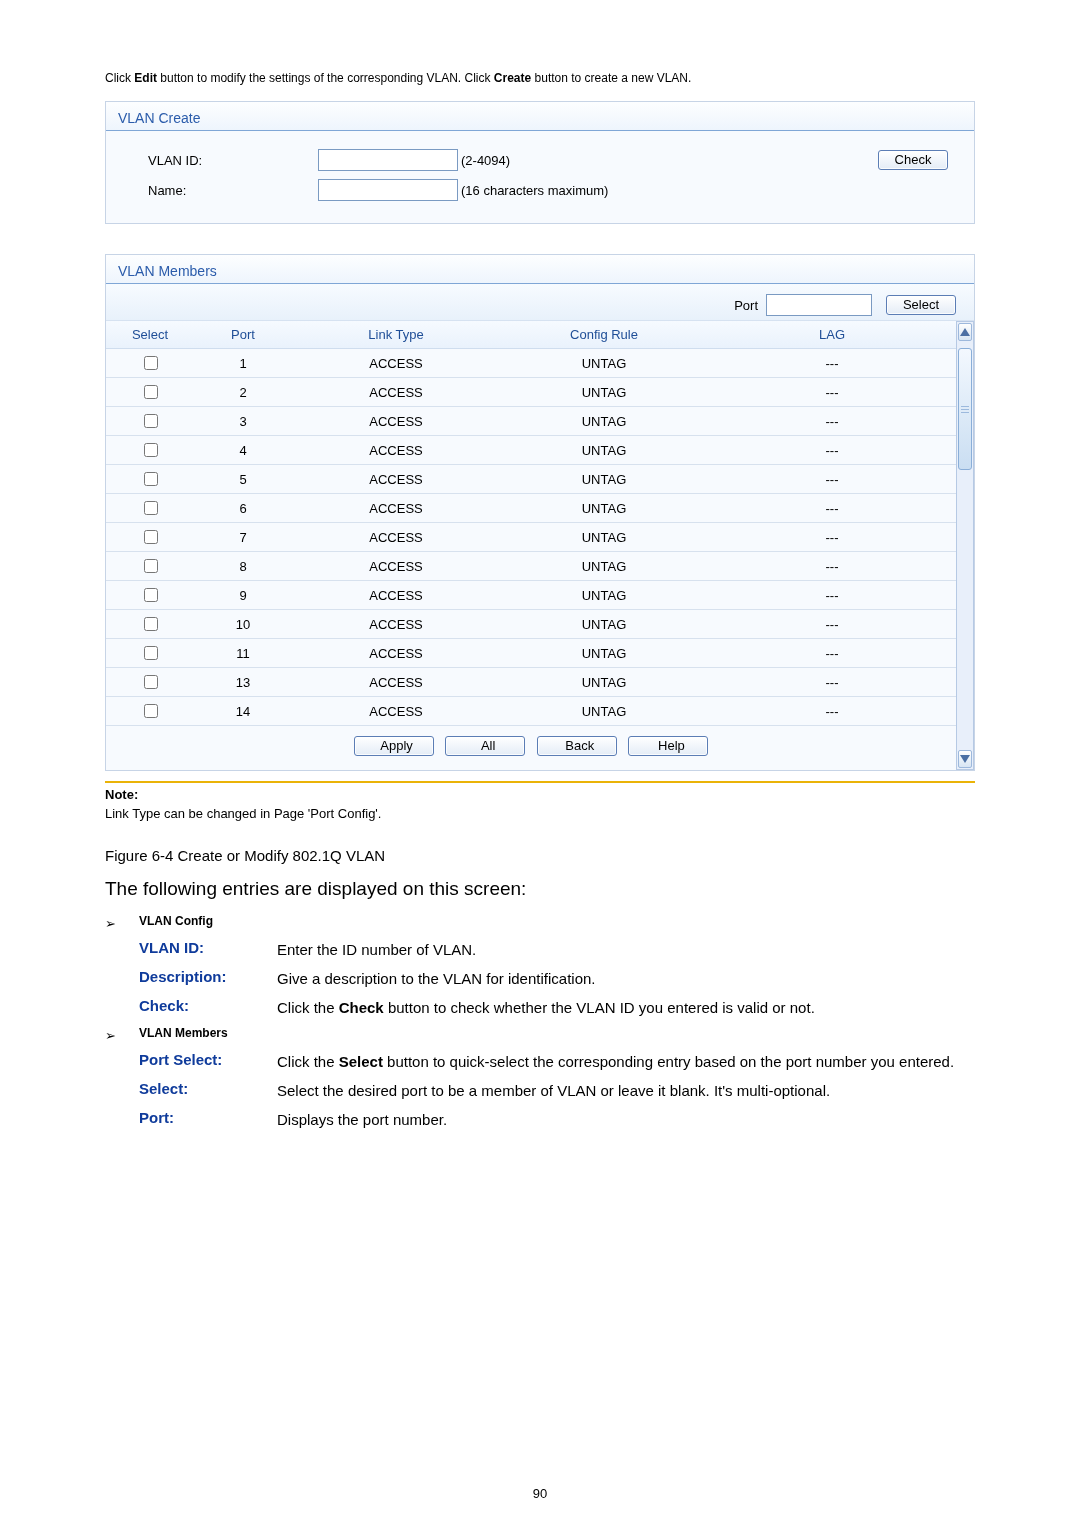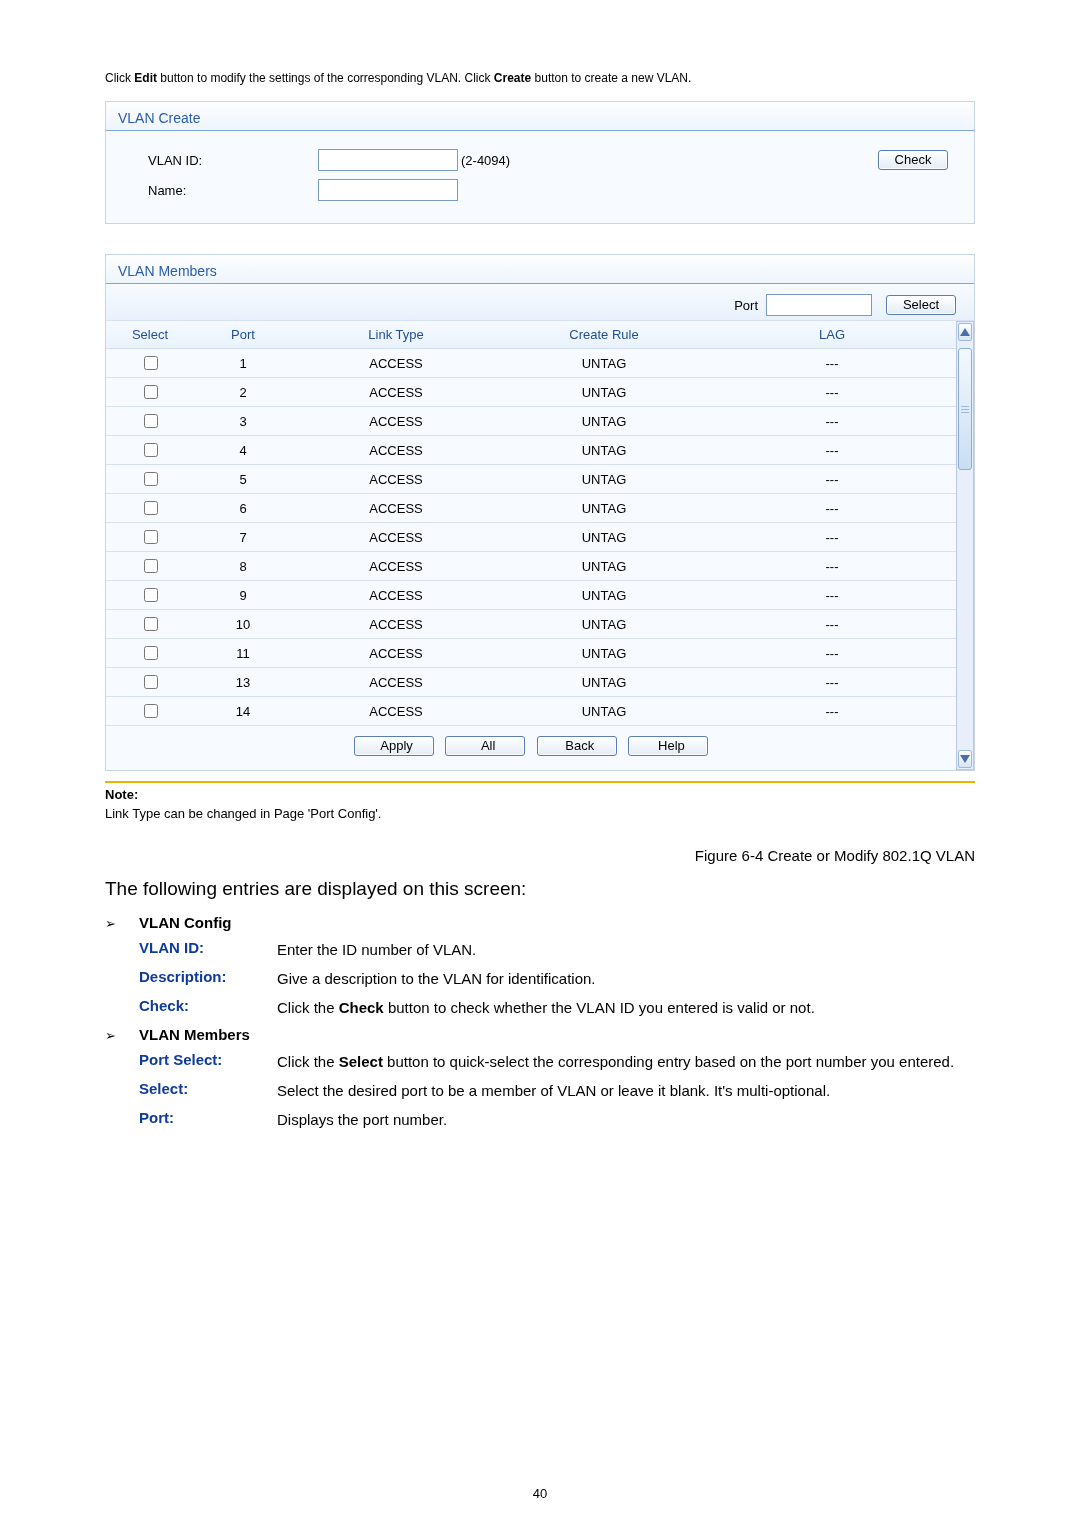--- a/index.html
+++ b/index.html
@@ -269,6 +269,7 @@
       <div class="form-row">
         <div class="label">Name:</div>
         <div class="input-wrap"><input class="txt" type="text" style=""></div>
+        <div class="hint">(16 characters maximum)</div>
       </div>
     </div>
   </div>

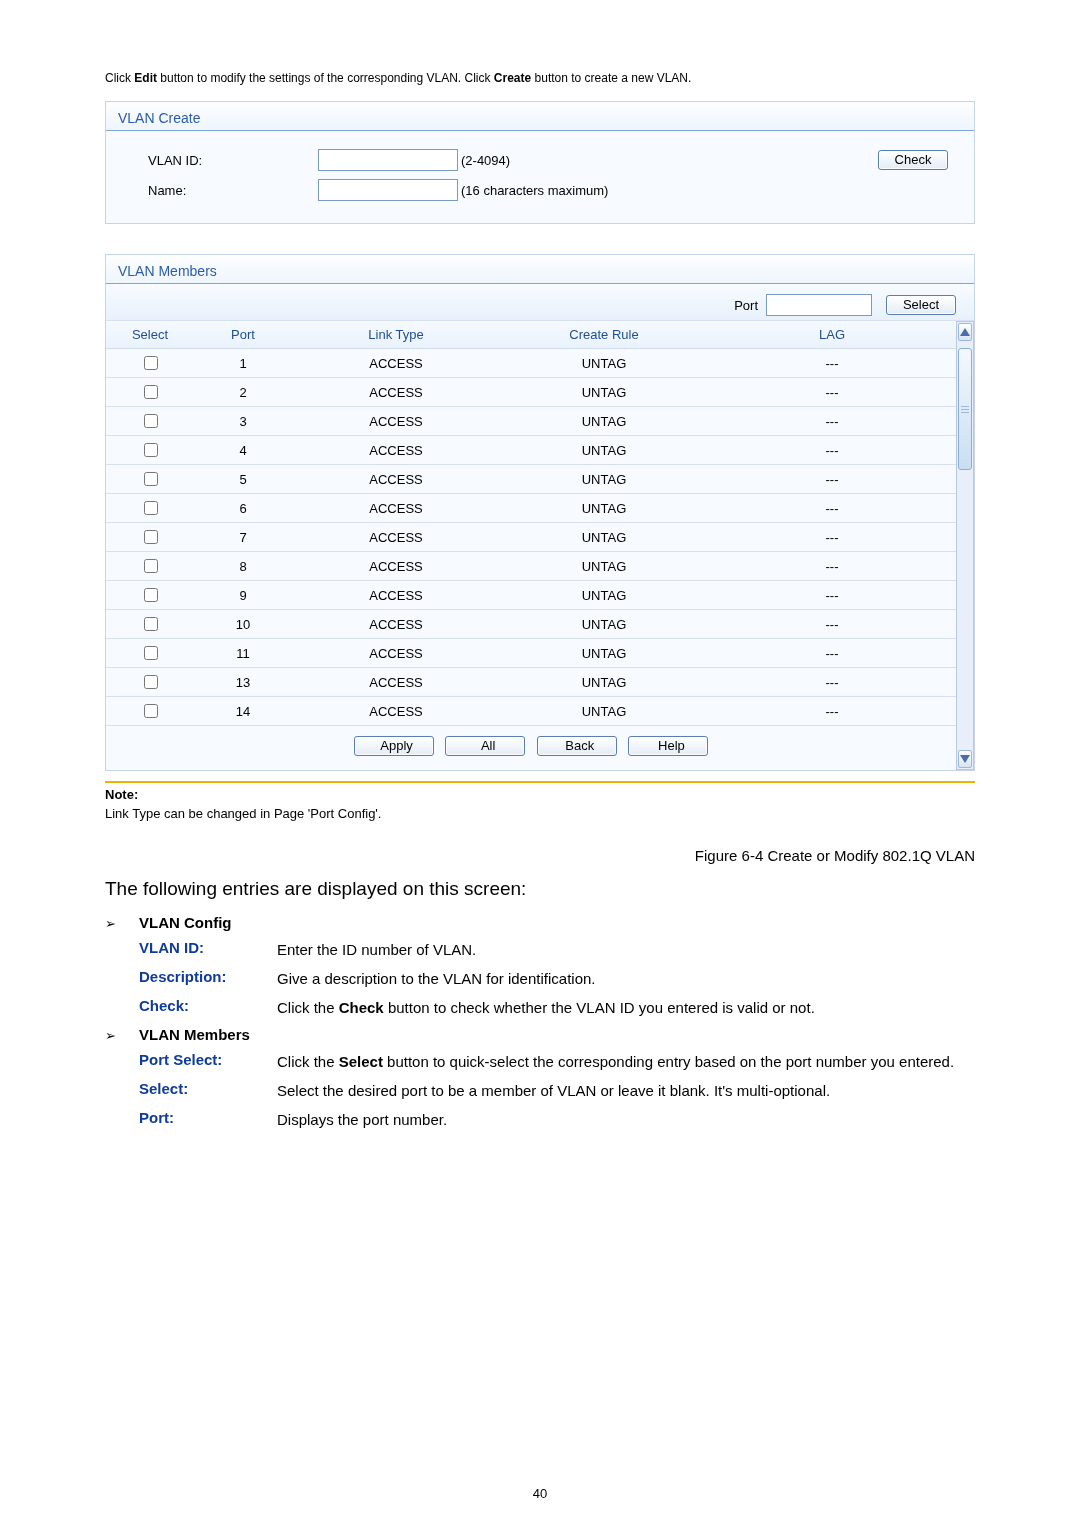--- a/index.html
+++ b/index.html
@@ -292,7 +292,7 @@
               <th style="width:80px;">Select</th>
               <th style="width:90px;">Port</th>
               <th style="width:200px;">Link Type</th>
-              <th style="width:200px;">Create Rule</th>
+              <th style="width:200px;">Config Rule</th>
               <th>LAG</th>
             </tr>
           </thead>

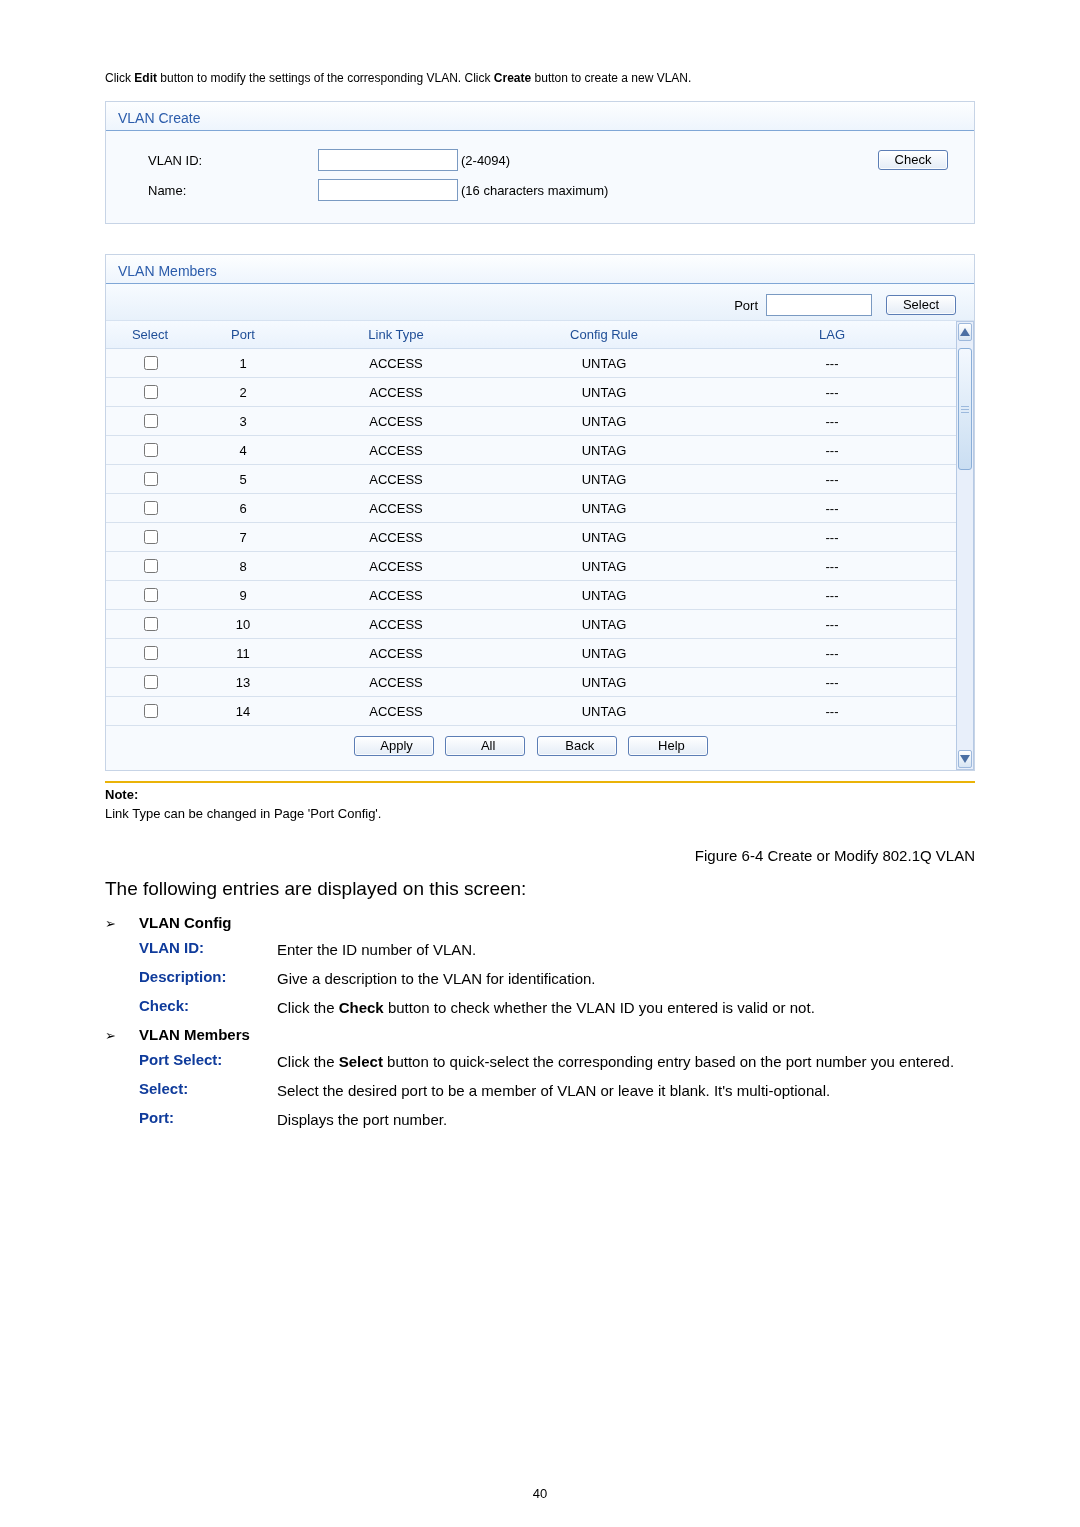--- a/index.html
+++ b/index.html
@@ -194,7 +194,7 @@
   }
 
   .figure-caption {
-    text-align:right;
+    text-align:left;
     margin: 10px 0 14px 0;
     font-size: 15px;
   }

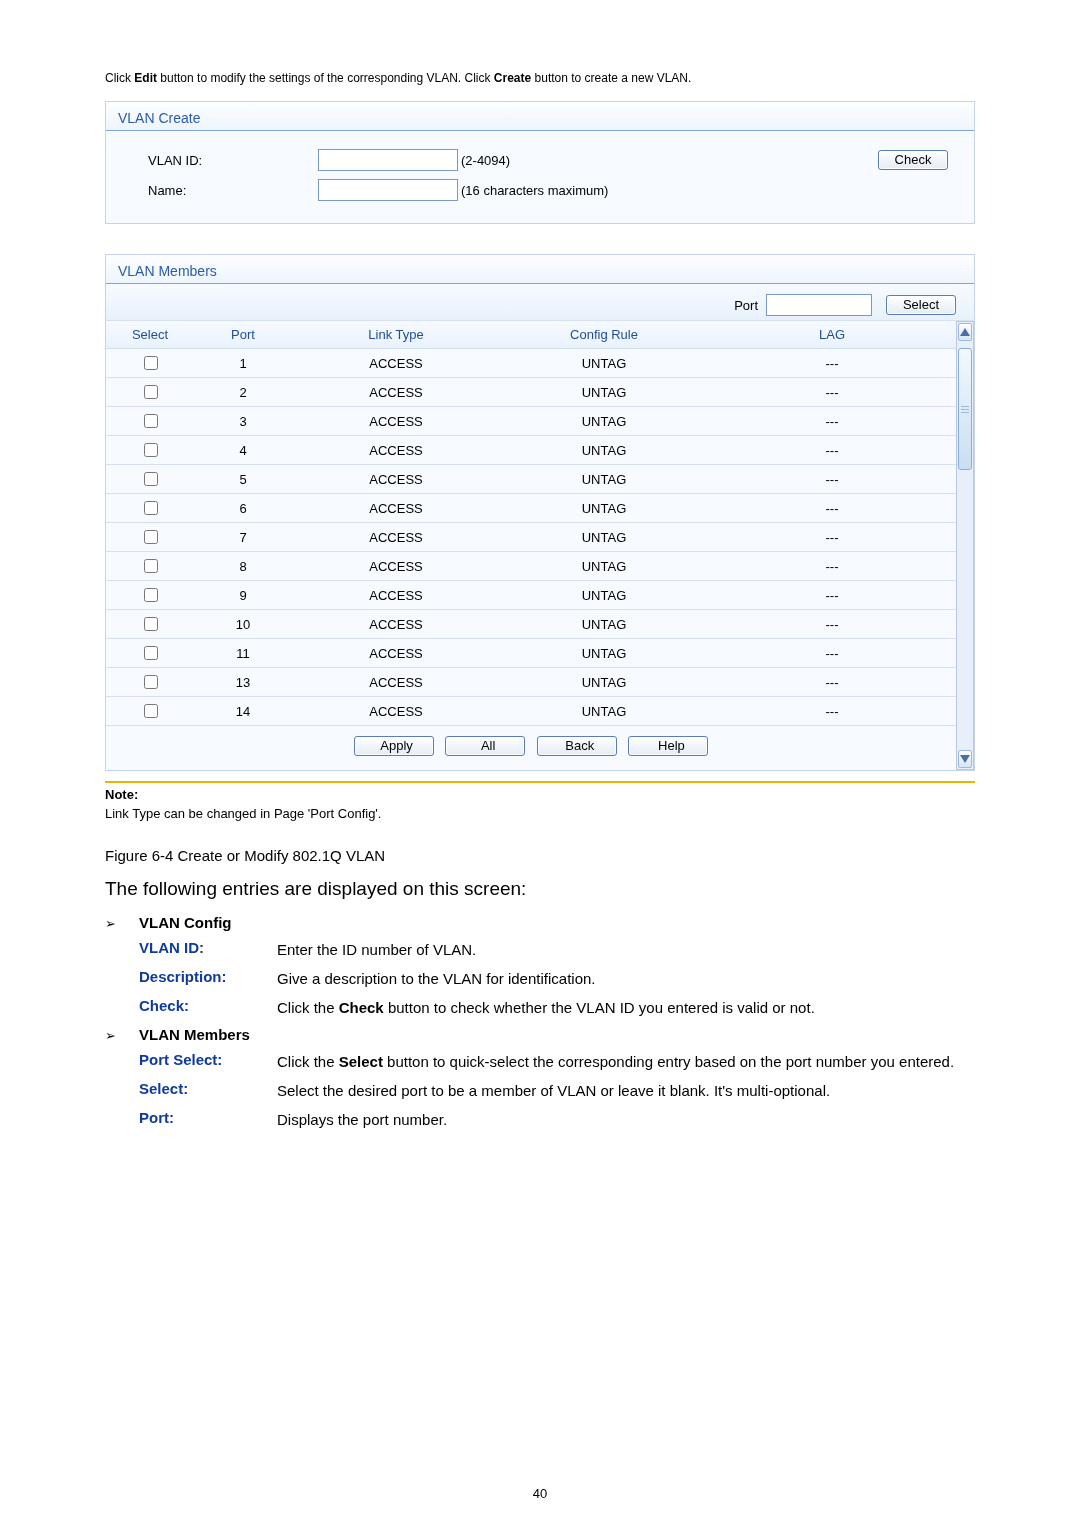--- a/index.html
+++ b/index.html
@@ -213,7 +213,7 @@
   }
   .bullet-row .btext {
     font-weight: bold;
-    font-size: 15px;
+    font-size: 12px;
   }
 
   .def-row {

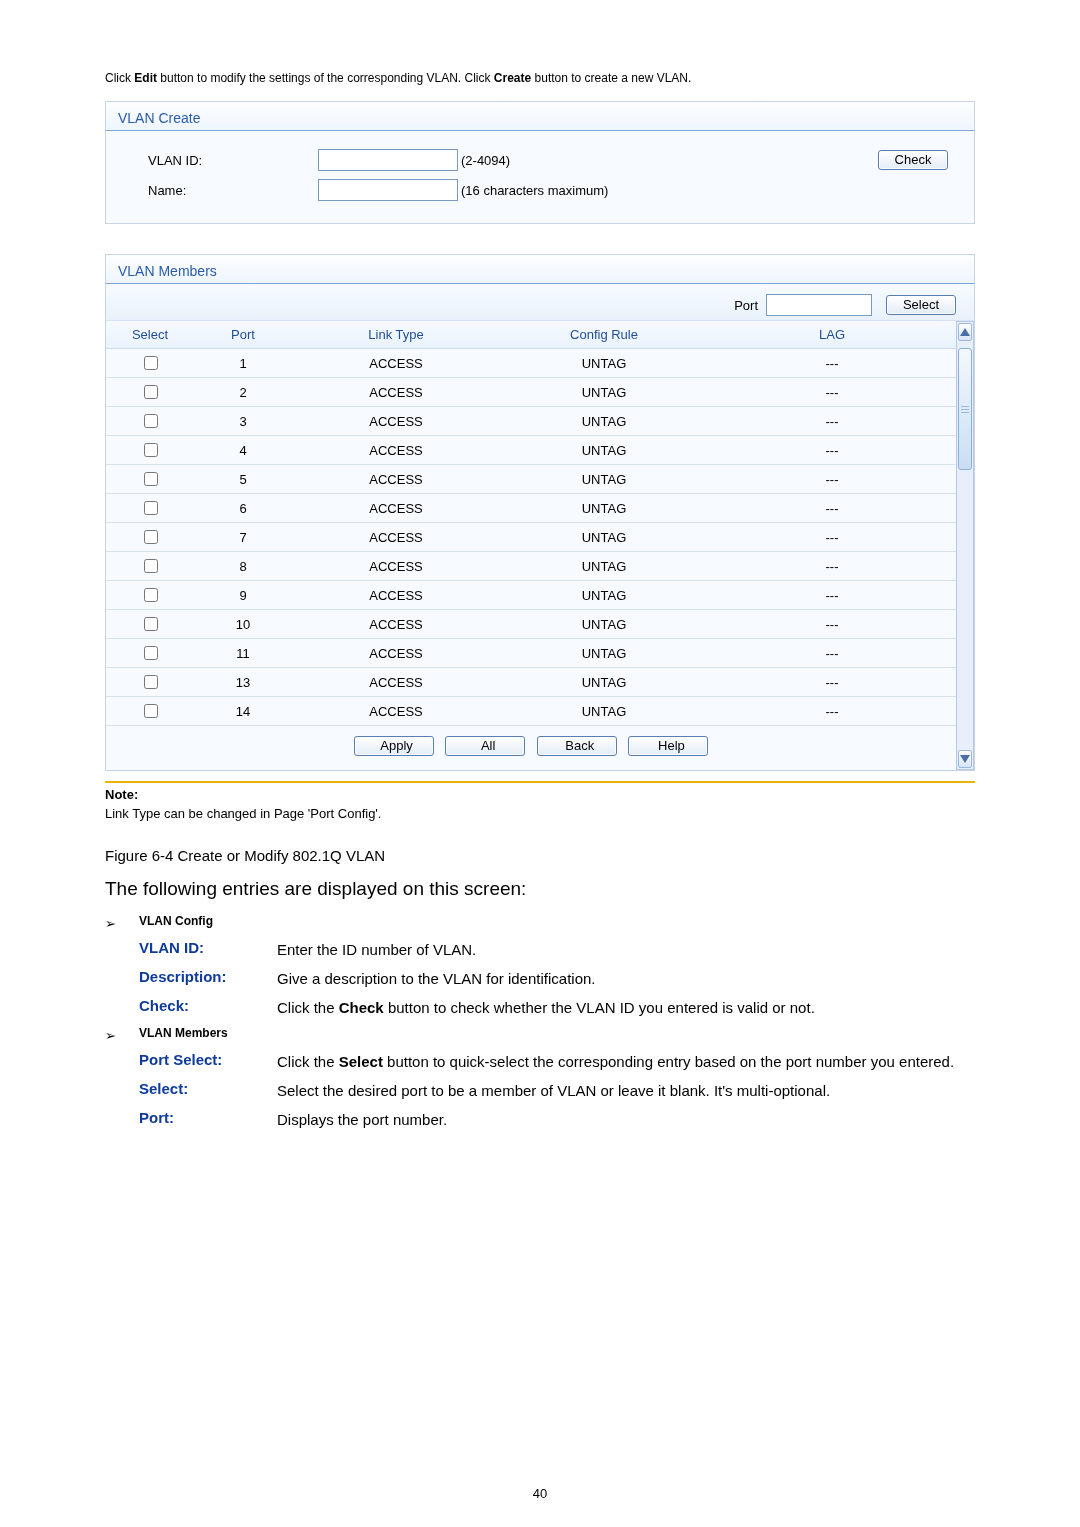--- a/index.html
+++ b/index.html
@@ -465,7 +465,7 @@
       </div>
     </div>
 
-  <div class="page-number">40</div>
+  <div class="page-number">90</div>
 
 </div>
 

